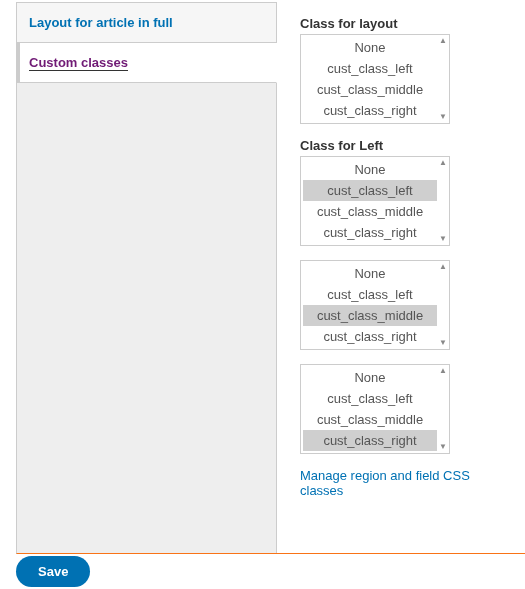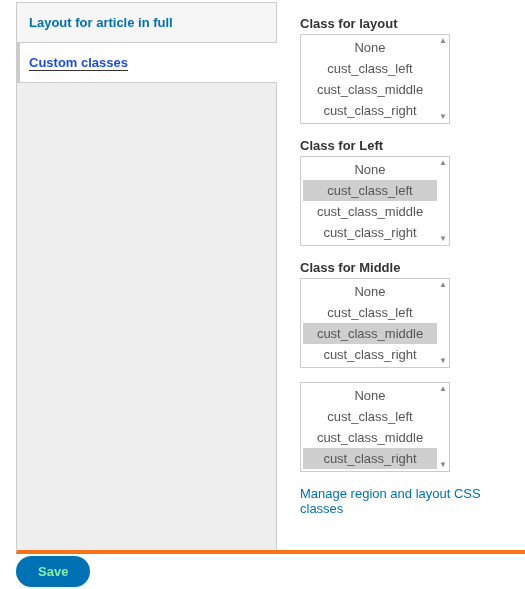--- a/index.html
+++ b/index.html
@@ -21,7 +21,7 @@
     right: 0;
     height: 552px;
     border-left: 1px solid #ccc;
-    border-bottom: 4px solid #f97316;
+    border-bottom: 1px solid #f97316;
     display: flex;
   }
   .tabs {

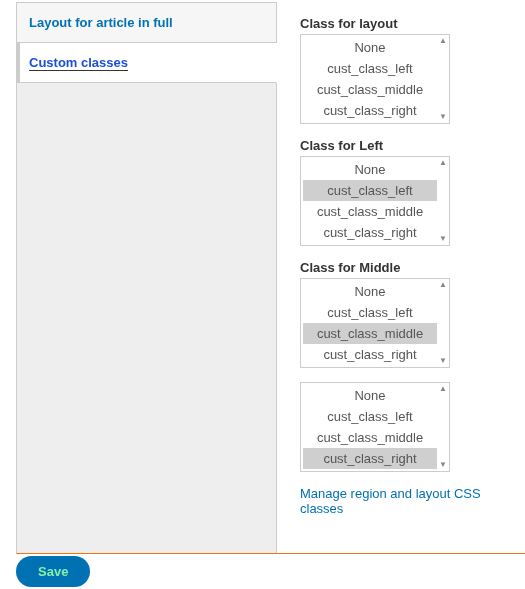--- a/index.html
+++ b/index.html
@@ -46,7 +46,7 @@
   .tab + .tab { border-top: none; }
   .tab.active {
     background: #fff;
-    color: #1d4ed8;
+    color: #701a75;
     border-right: 1px solid #fff;
     border-left: 3px solid #ccc;
     padding-left: 9px;

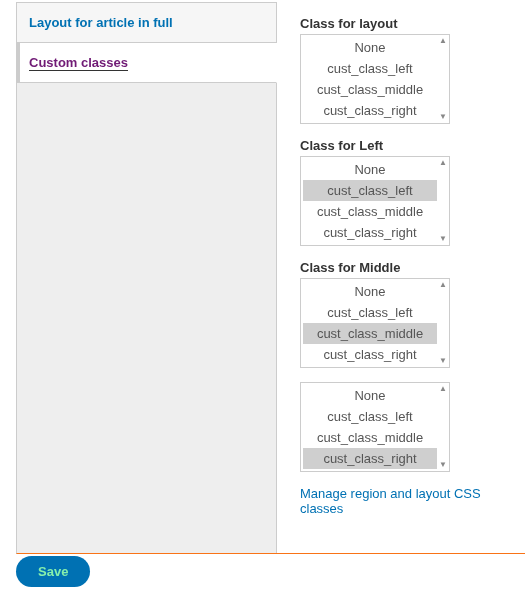--- a/index.html
+++ b/index.html
@@ -160,7 +160,6 @@
       </div>
 
       <div class="form-item">
-        <label>Class for Middle</label>
         <div class="listbox">
           <span class="scroll-up">▲</span>
           <span class="scroll-down">▼</span>

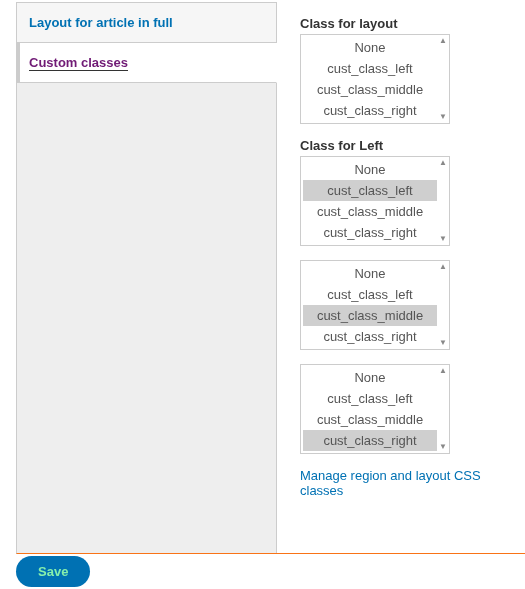--- a/index.html
+++ b/index.html
@@ -181,7 +181,7 @@
           </div>
       </div>
 
-      <a class="manage-link">Manage region and layout CSS classes</a>
+      <a class="manage-link">Manage region and field CSS classes</a>
     </div>
   </div>
 

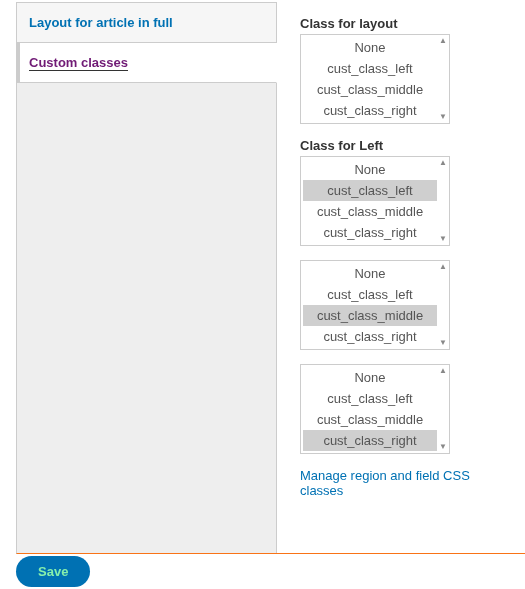--- a/index.html
+++ b/index.html
@@ -111,7 +111,7 @@
   }
   .save-btn {
     background: #0071b3;
-    color: #86efac;
+    color: #ffffff;
     border: none;
     border-radius: 18px;
     padding: 8px 22px;

